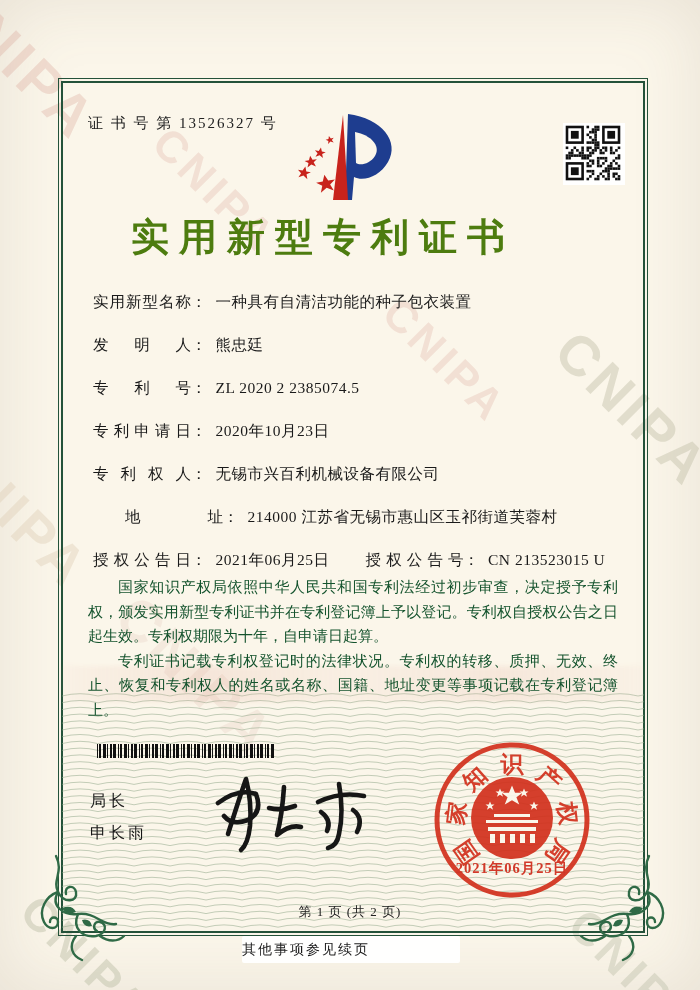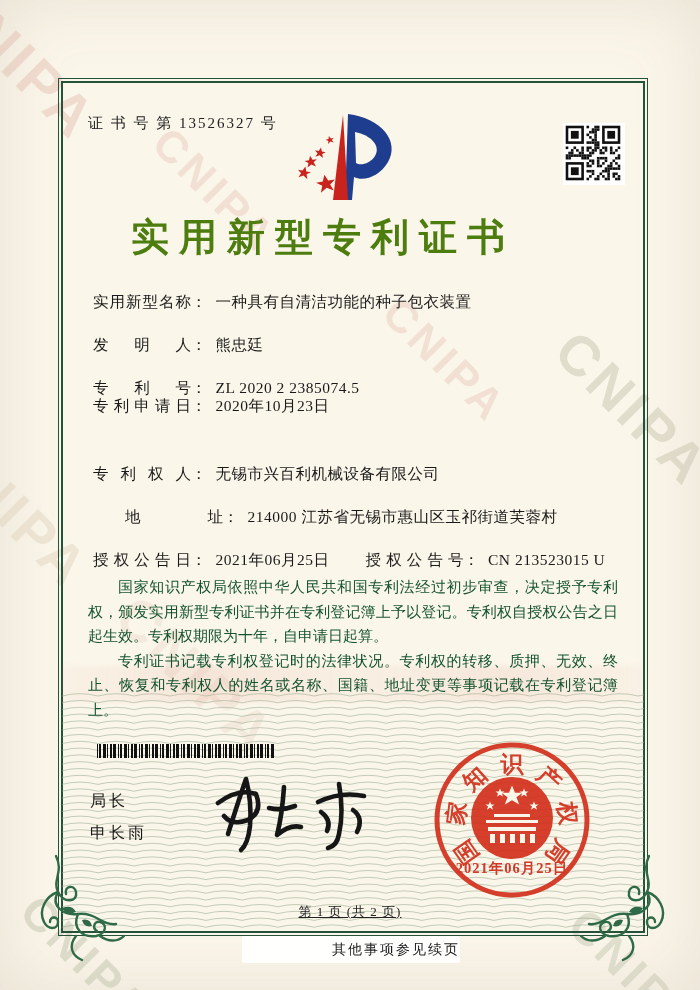--- a/index.html
+++ b/index.html
@@ -261,7 +261,7 @@
   <div class="abs frow" style="top:378px;">
     <span class="flabel">专利号</span><span class="fcolon">：</span><span class="fvalue">ZL 2020 2 2385074.5</span>
   </div>
-  <div class="abs frow" style="top:396px;">
+  <div class="abs frow" style="top:421px;">
     <span class="flabel">专利申请日</span><span class="fcolon">：</span><span class="fvalue">2020年10月23日</span>
   </div>
   <div class="abs frow" style="top:464px;">

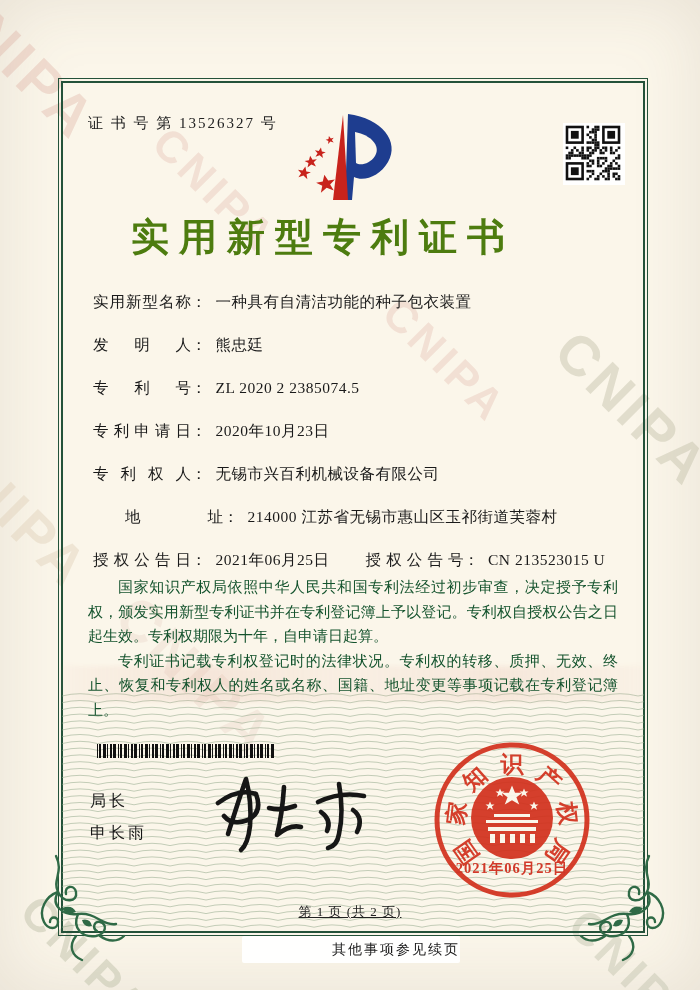--- a/index.html
+++ b/index.html
@@ -29,7 +29,7 @@
   .paras p{margin:0;text-indent:2em;}
   .signer{left:90px;font-size:16px;letter-spacing:3px;color:#161616;}
   .pageinfo{left:0;width:700px;top:903px;text-align:center;font-size:13px;
-            letter-spacing:1px;color:#222;text-decoration:underline;}
+            letter-spacing:1px;color:#222;}
   .footnote{left:242px;top:936px;width:218px;height:27px;line-height:27px;
             background:rgba(255,255,255,.95);text-align:right;font-size:14px;
             letter-spacing:2px;color:#1b1b1b;border-radius:2px;}

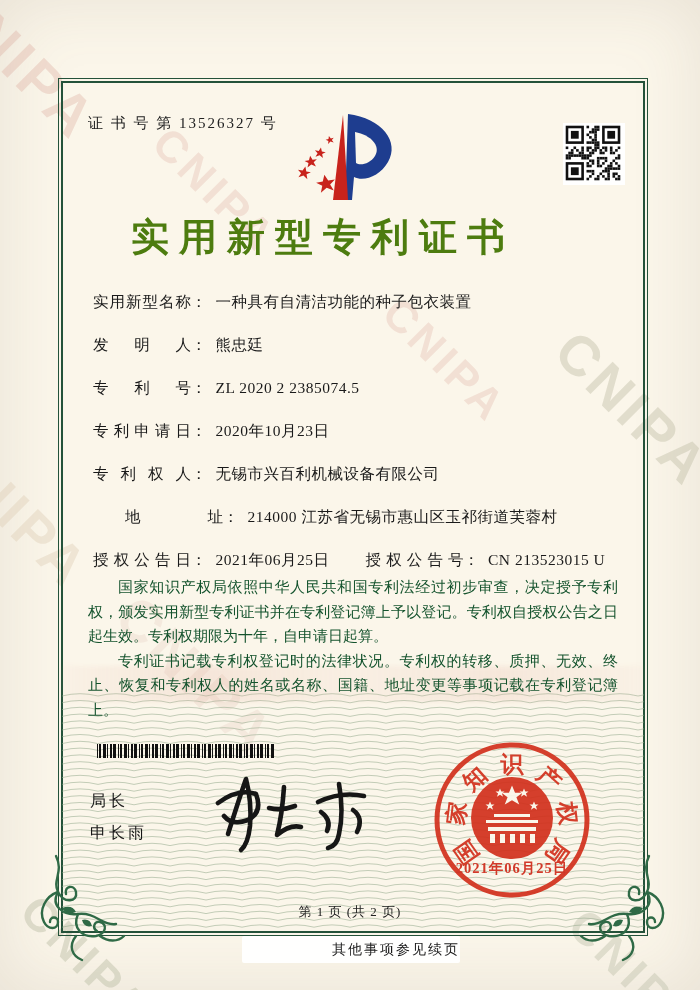--- a/index.html
+++ b/index.html
@@ -31,7 +31,7 @@
   .pageinfo{left:0;width:700px;top:903px;text-align:center;font-size:13px;
             letter-spacing:1px;color:#222;}
   .footnote{left:242px;top:936px;width:218px;height:27px;line-height:27px;
-            background:rgba(255,255,255,.95);text-align:right;font-size:14px;
+            background:rgba(255,255,255,.95);text-align:left;font-size:14px;
             letter-spacing:2px;color:#1b1b1b;border-radius:2px;}
   .latent{left:62px;top:666px;width:582px;height:36px;
           background:linear-gradient(90deg,rgba(228,168,152,.05),rgba(228,168,152,.2),rgba(228,168,152,.08),rgba(228,168,152,.18),rgba(228,168,152,.05));

